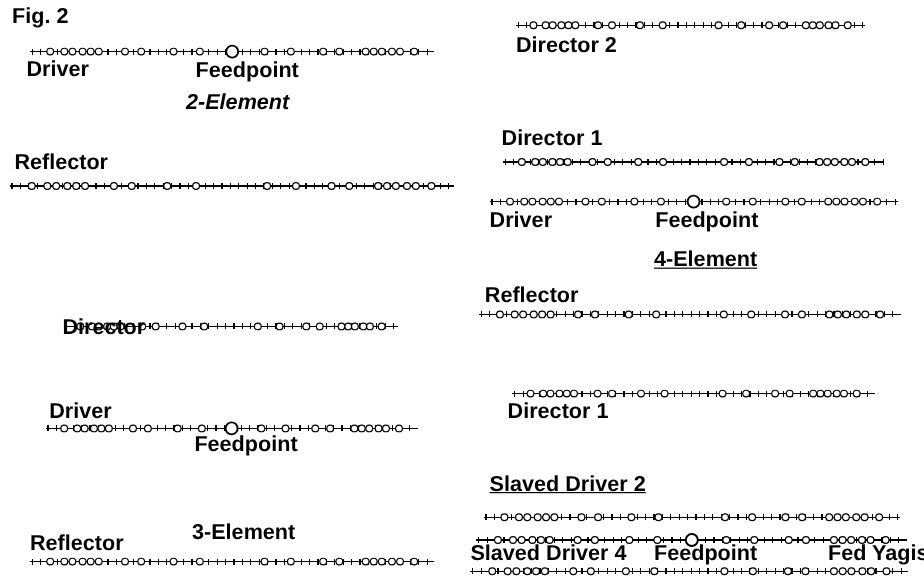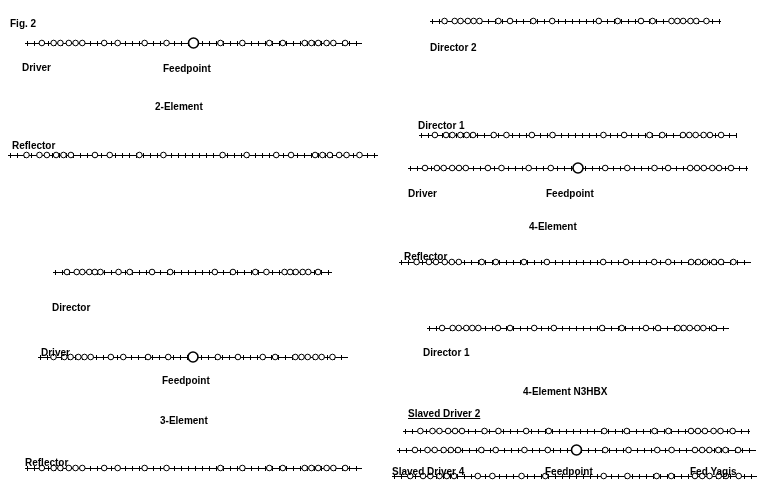--- a/index.html
+++ b/index.html
@@ -10,8 +10,8 @@
   #fig-svg{position:absolute;left:0;top:0;}
   .lbl{
     position:absolute;font-family:"Liberation Sans",sans-serif;
-    font-weight:bold;font-size:10px;line-height:14px;color:#000;
-    white-space:nowrap;letter-spacing:0px;margin-top:11px;
+    font-weight:bold;font-size:18px;line-height:14px;color:#000;
+    white-space:nowrap;letter-spacing:0px;
   }
 </style>
 </head>

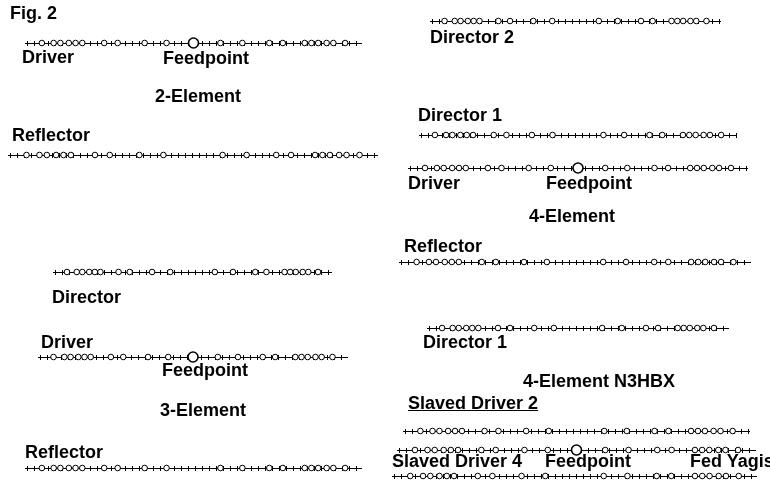--- a/index.html
+++ b/index.html
@@ -951,7 +951,7 @@
 <div class="lbl" style="left: 22px; top: 50px;">Driver</div>
     <div class="lbl" style="left: 163px; top: 51px;">Feedpoint</div>
     <div class="lbl" style="left: 12px; top: 128px;">Reflector</div>
-    <div class="lbl" style="left: 155px; top: 89px;">2-Element</div>
+    <div class="lbl" style="left: 155px; top: 78px; font-style: italic;">2-Element</div>
     <div class="lbl" style="left: 52px; top: 290px;">Director</div>
     <div class="lbl" style="left: 41px; top: 335px;">Driver</div>
     <div class="lbl" style="left: 162px; top: 363px;">Feedpoint</div>

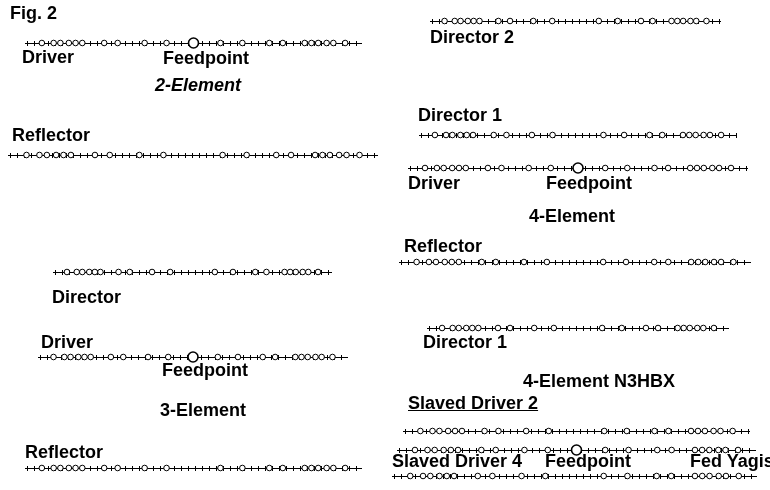--- a/index.html
+++ b/index.html
@@ -962,7 +962,7 @@
     <div class="lbl" style="left: 408px; top: 176px;">Driver</div>
     <div class="lbl" style="left: 546px; top: 176px;">Feedpoint</div>
     <div class="lbl" style="left: 404px; top: 239px;">Reflector</div>
-    <div class="lbl" style="left: 529px; top: 209px;">4-Element</div>
+    <div class="lbl" style="left: 545px; top: 209px; text-decoration: underline;">4-Element</div>
     <div class="lbl" style="left: 423px; top: 335px;">Director 1</div>
     <div class="lbl" style="left: 408px; top: 396px; text-decoration: underline;">Slaved Driver 2</div>
     <div class="lbl" style="left: 545px; top: 454px;">Feedpoint</div>

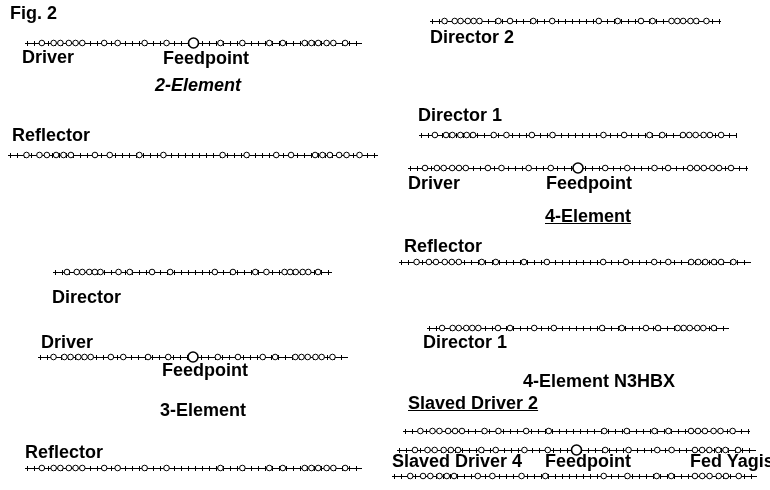--- a/index.html
+++ b/index.html
@@ -952,7 +952,7 @@
     <div class="lbl" style="left: 163px; top: 51px;">Feedpoint</div>
     <div class="lbl" style="left: 12px; top: 128px;">Reflector</div>
     <div class="lbl" style="left: 155px; top: 78px; font-style: italic;">2-Element</div>
-    <div class="lbl" style="left: 52px; top: 290px;">Director</div>
+    <div class="lbl" style="left: 52px; top: 265px;">Director</div>
     <div class="lbl" style="left: 41px; top: 335px;">Driver</div>
     <div class="lbl" style="left: 162px; top: 363px;">Feedpoint</div>
     <div class="lbl" style="left: 25px; top: 445px;">Reflector</div>

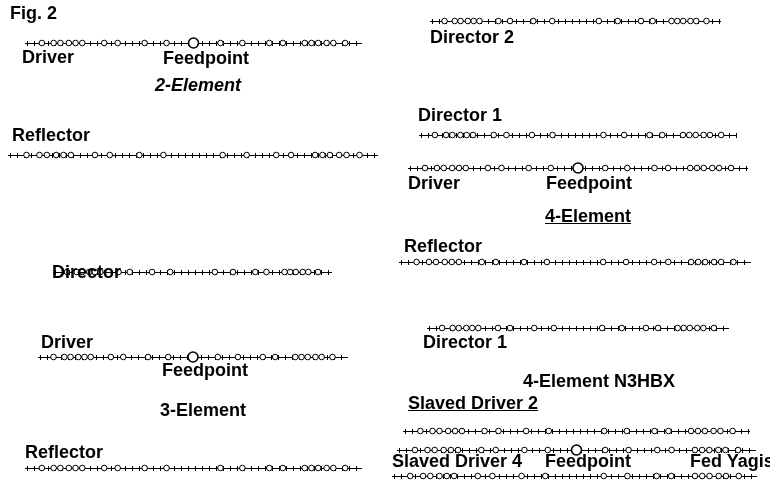--- a/index.html
+++ b/index.html
@@ -968,7 +968,6 @@
     <div class="lbl" style="left: 545px; top: 454px;">Feedpoint</div>
     <div class="lbl" style="left: 690px; top: 454px;">Fed Yagis</div>
     <div class="lbl" style="left: 392px; top: 454px;">Slaved Driver 4</div>
-    <div class="lbl" style="left: 523px; top: 374px;">4-Element N3HBX</div>
   </div>
 
 </body></html>

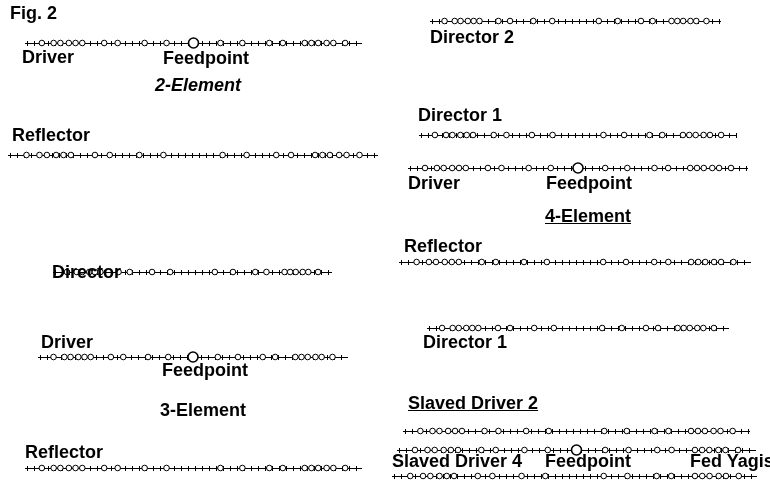--- a/index.html
+++ b/index.html
@@ -956,7 +956,7 @@
     <div class="lbl" style="left: 41px; top: 335px;">Driver</div>
     <div class="lbl" style="left: 162px; top: 363px;">Feedpoint</div>
     <div class="lbl" style="left: 25px; top: 445px;">Reflector</div>
-    <div class="lbl" style="left: 160px; top: 403px;">3-Element</div>
+    <div class="lbl" style="left: 160px; top: 436px;">3-Element</div>
     <div class="lbl" style="left: 430px; top: 30px;">Director 2</div>
     <div class="lbl" style="left: 418px; top: 108px;">Director 1</div>
     <div class="lbl" style="left: 408px; top: 176px;">Driver</div>

